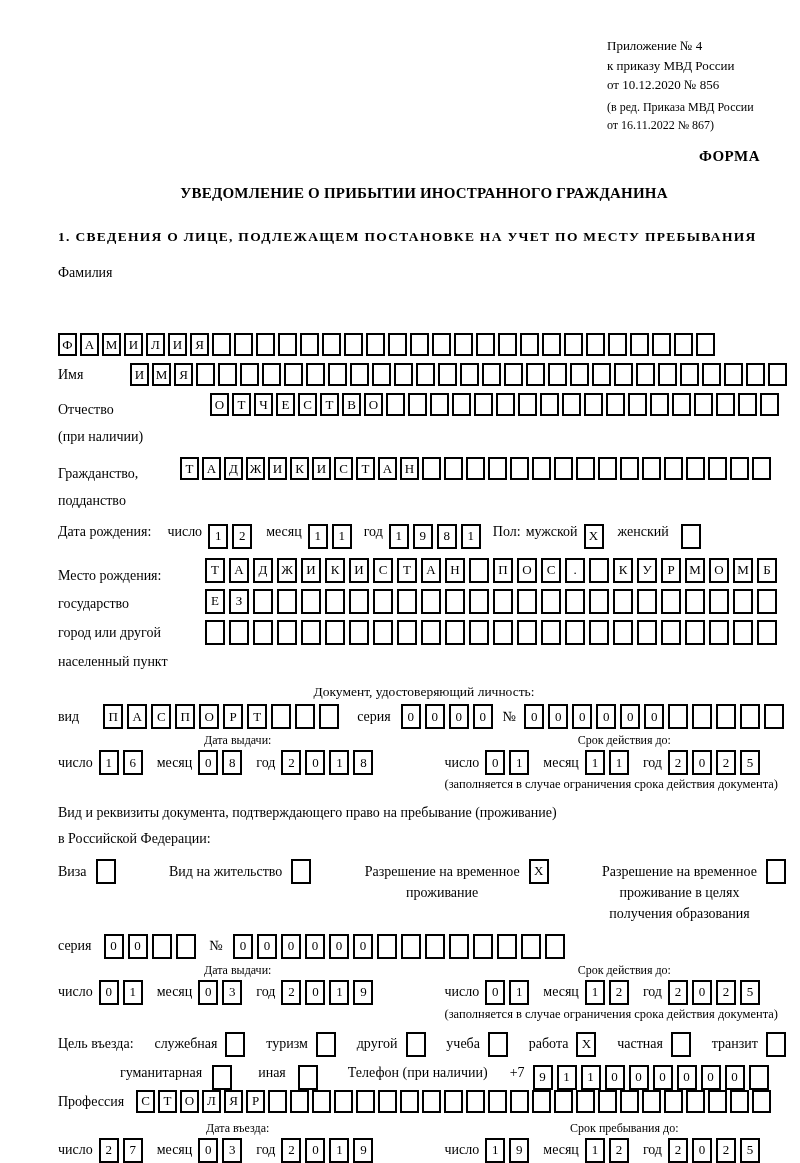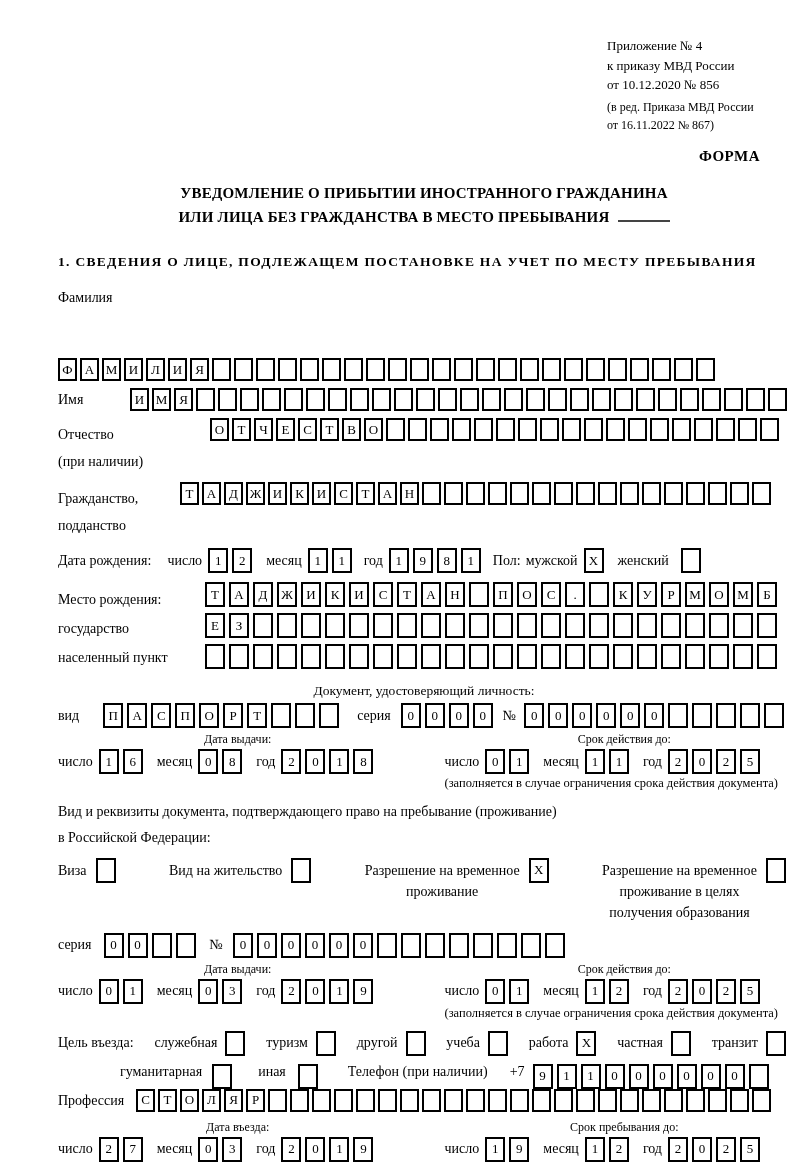--- a/index.html
+++ b/index.html
@@ -84,7 +84,6 @@
 
   <div class="title">
     <div>УВЕДОМЛЕНИЕ О ПРИБЫТИИ ИНОСТРАННОГО ГРАЖДАНИНА</div>
-    <div><span>ИЛИ ЛИЦА БЕЗ ГРАЖДАНСТВА В МЕСТО ПРЕБЫВАНИЯ</span><span class="blank-line"></span></div>
   </div>
 
   <div class="sec1">1. СВЕДЕНИЯ О ЛИЦЕ, ПОДЛЕЖАЩЕМ ПОСТАНОВКЕ НА УЧЕТ ПО МЕСТУ ПРЕБЫВАНИЯ</div>

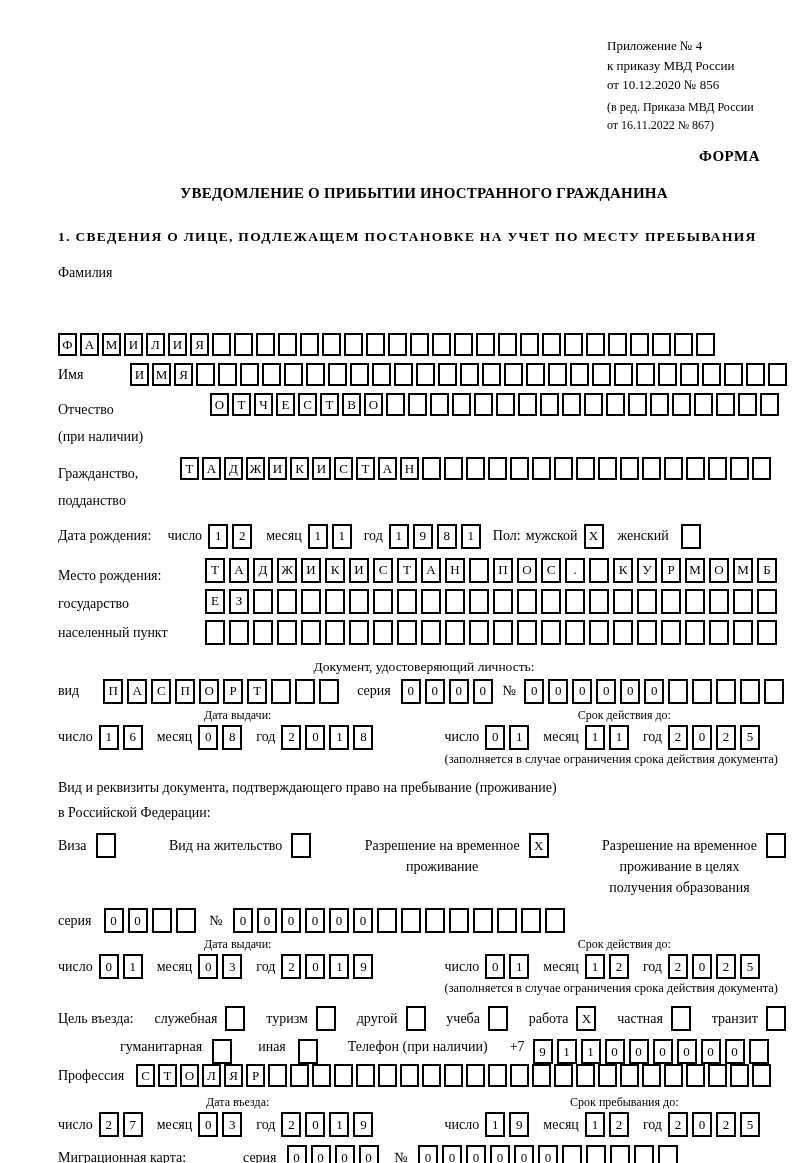--- a/index.html
+++ b/index.html
@@ -231,7 +231,7 @@
       </div>
   </div>
 
-  <div class="frow" style="align-items:center; margin-top:9px;">
+  <div class="frow" style="margin-top:9px;">
     <span>Дата рождения:</span>
     <span class="dl" style="margin-left:16px;">число</span>
     <span class="cells">

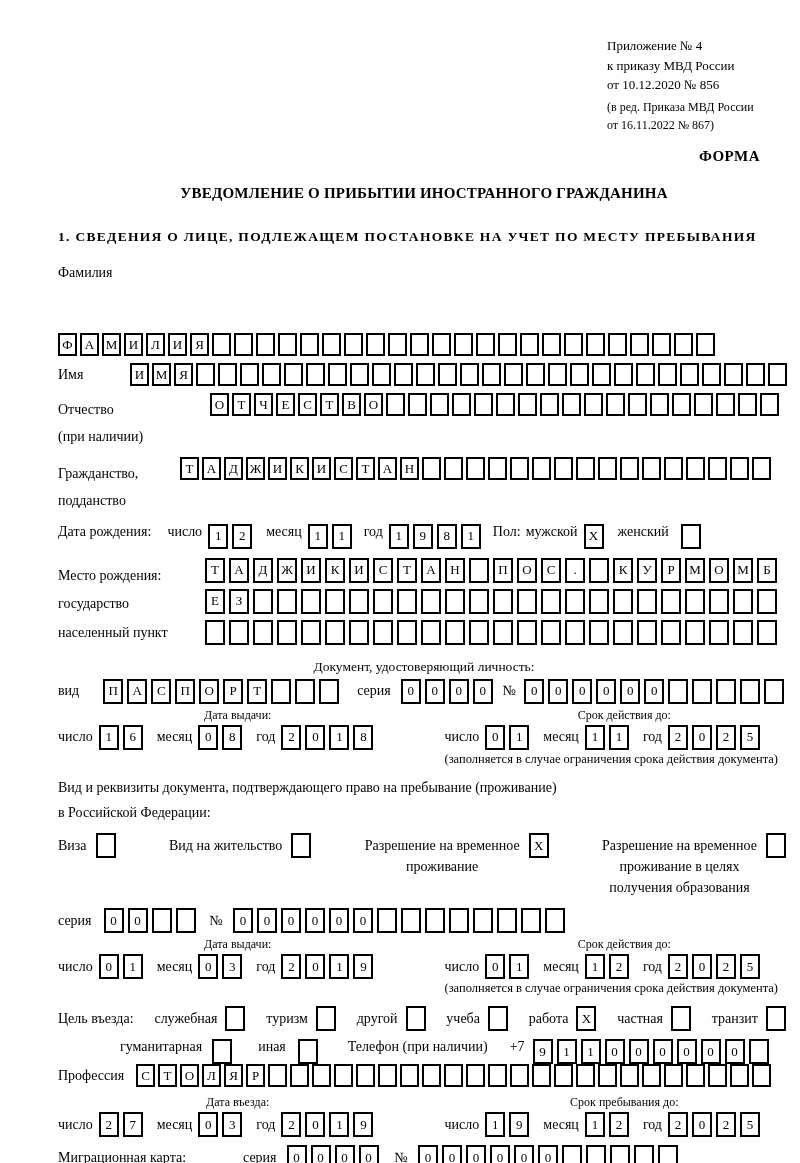--- a/index.html
+++ b/index.html
@@ -261,6 +261,7 @@
     <div class="sub w147" style="line-height:2.05;">
       <div>Место рождения:</div>
       <div>государство</div>
+      <div>город или другой</div>
       <div>населенный пункт</div>
     </div>
     <div class="stack">

